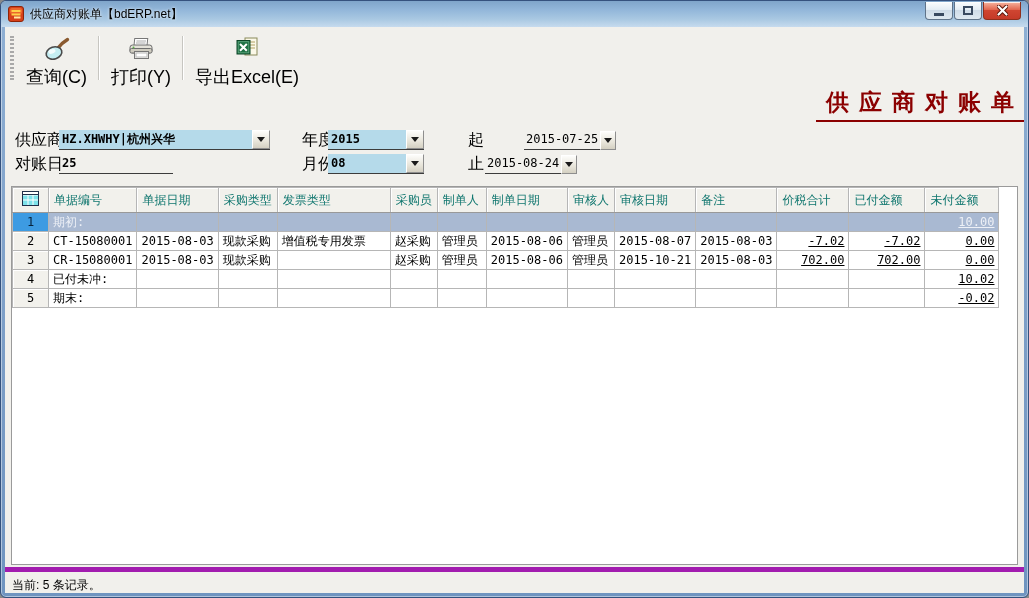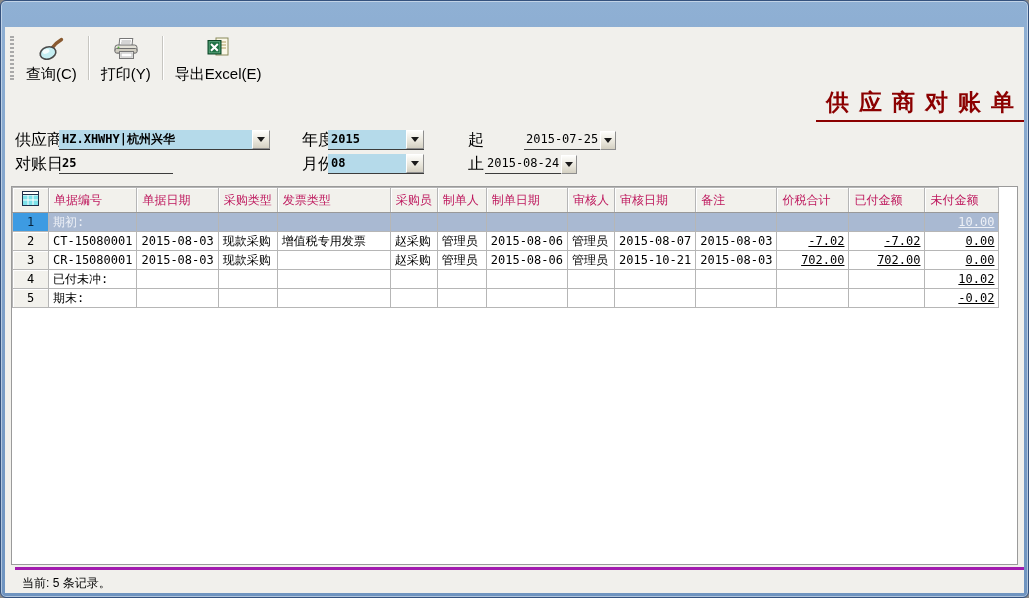--- a/index.html
+++ b/index.html
@@ -130,6 +130,30 @@
 
 <div class="window">
 
+  <div class="titlebar">
+    <svg class="app-icon" viewBox="0 0 16 16">
+      <rect x="0.5" y="0.5" width="15" height="15" rx="2.5" fill="#d6401a" stroke="#8e2408"></rect>
+      <rect x="2" y="2" width="12" height="6" rx="2" fill="#f07030" opacity="0.85"></rect>
+      <rect x="3.5" y="4" width="9" height="2" fill="#ffd24a"></rect>
+      <rect x="3.5" y="7.5" width="9" height="2" fill="#ffd24a"></rect>
+      <rect x="6" y="10.5" width="6.5" height="2" fill="#ffe9a0"></rect>
+    </svg>
+    <span class="title-text">供应商对账单【bdERP.net】</span>
+    <div class="win-controls">
+      <div class="win-btn min">
+        <span class="glyph-min"></span>
+      </div>
+      <div class="win-btn max">
+        <span class="glyph-max"></span>
+      </div>
+      <div class="win-btn close">
+        <svg width="11" height="11" viewBox="0 0 11 11">
+          <path d="M1.5 1.5 L9.5 9.5 M9.5 1.5 L1.5 9.5" stroke="#5a1408" stroke-width="4" stroke-linecap="round"></path>
+          <path d="M1.5 1.5 L9.5 9.5 M9.5 1.5 L1.5 9.5" stroke="#ffffff" stroke-width="2.2" stroke-linecap="round"></path>
+        </svg>
+      </div>
+    </div>
+  </div>
 
   <div class="client">
 

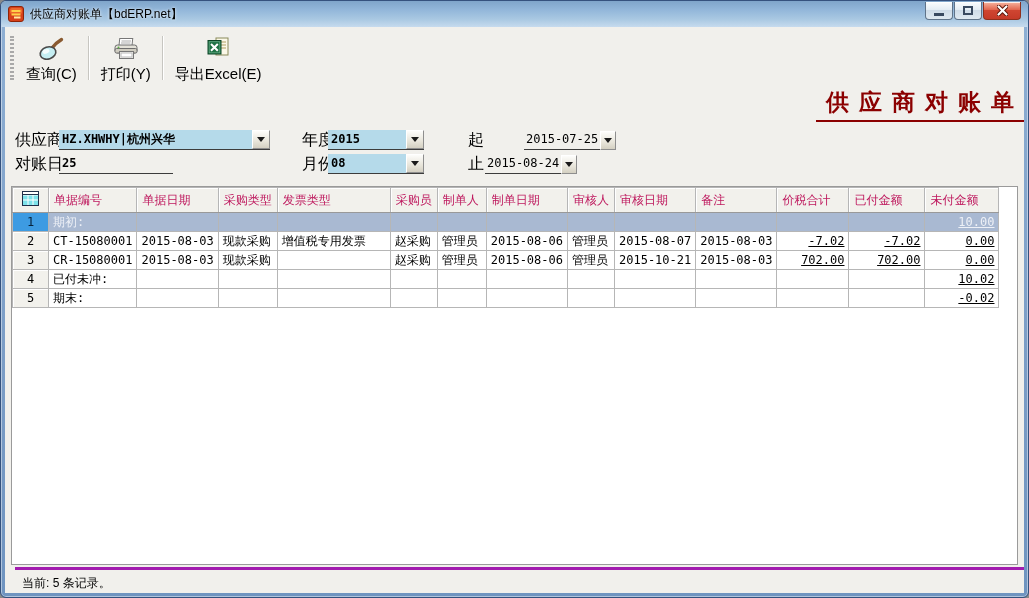--- a/index.html
+++ b/index.html
@@ -54,7 +54,7 @@
   .tool-btn {
     margin-top:2px; padding:3px 7px 2px 7px; text-align:center;
     display:flex; flex-direction:column; align-items:center; gap:2px;
-    font-size:15px; color:#000; background:transparent; border:1px solid transparent;
+    font-size:18px; color:#000; background:transparent; border:1px solid transparent;
   }
   .tool-sep { width:2px; height:44px; margin:6px 3px 0 3px; border-left:1px solid #c7c6c1; border-right:1px solid #ffffff; }
 

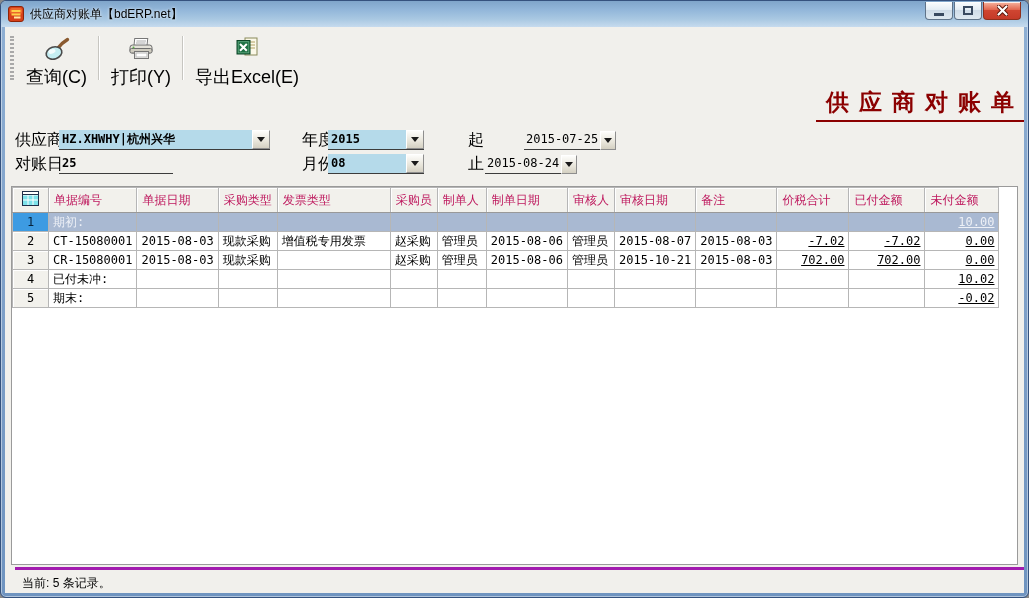--- a/index.html
+++ b/index.html
@@ -102,7 +102,7 @@
   }
   table.grid thead th {
     height:25px; background:#f2f1ec; font-weight:normal; text-align:left;
-    padding:0 5px; border-bottom-color:#999; color:#be185d;
+    padding:0 5px; border-bottom-color:#999; color:#0f766e;
     box-shadow:inset 1px 1px 0 #ffffff;
   }
   table.grid thead th.iconcell { text-align:center; padding:0; }

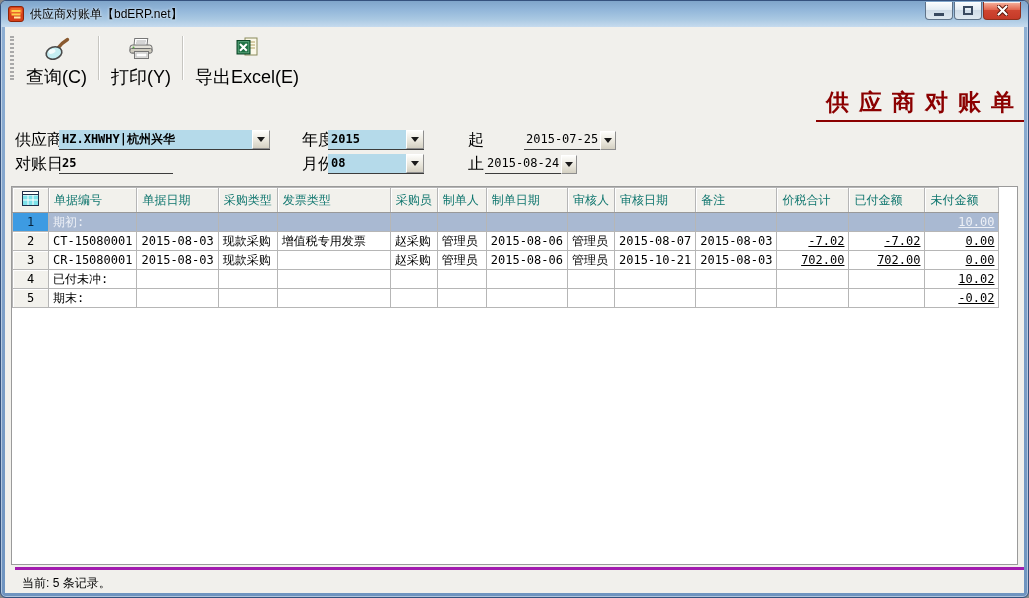--- a/index.html
+++ b/index.html
@@ -120,8 +120,8 @@
 
   
   .statusbar {
-    position:absolute; left:10px; right:0; top:540px; height:27px;
-    border-top:3px solid #a21caf; background:#f1f0ec;
+    position:absolute; left:0; right:0; top:540px; height:27px;
+    border-top:5px solid #a21caf; background:#f1f0ec;
     font-size:12px; color:#000; line-height:26px; padding-left:7px;
   }
 </style>

